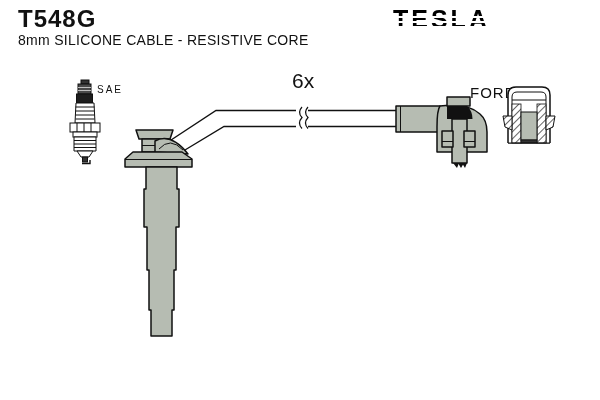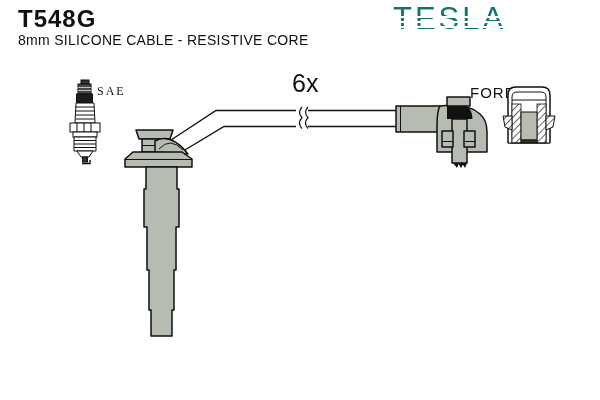--- a/index.html
+++ b/index.html
@@ -13,8 +13,8 @@
   .subtitle{left:18px;top:32px;font-size:14px;letter-spacing:0.3px;}
   .logo{left:393px;top:5px;width:124px;height:28px;}
   .logo-text{
-    font-size:31px;font-weight:normal;letter-spacing:3px;
-    color:#0f766e;line-height:28px;
+    font-size:25px;font-weight:bold;letter-spacing:3px;
+    color:#000000;line-height:28px;
   }
   .logo-stripe{position:absolute;left:0;width:124px;height:2px;background:#ffffff;}
   .stripe-1{top:11px;}

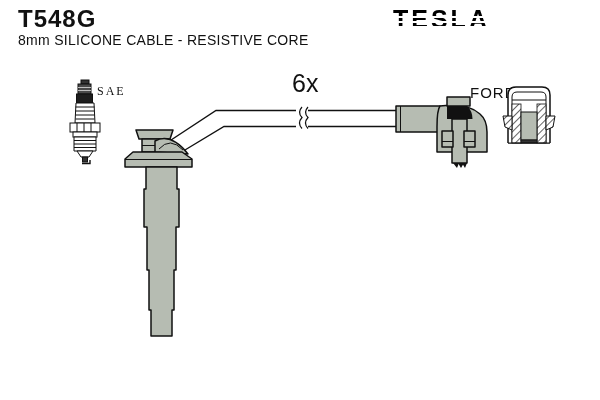--- a/index.html
+++ b/index.html
@@ -20,7 +20,7 @@
   .stripe-1{top:11px;}
   .stripe-2{top:16px;}
   .stripe-3{top:21px;}
-  .label-sae{left:97px;top:84px;font-size:12px;letter-spacing:2px;font-family:Liberation Serif, serif;}
+  .label-sae{left:97px;top:84px;font-size:10px;letter-spacing:2px;}
   .label-qty{left:292px;top:69px;font-size:25px;}
   .label-ford{left:470px;top:84px;font-size:15px;letter-spacing:1px;}
   svg.diagram{position:absolute;left:0;top:0;}

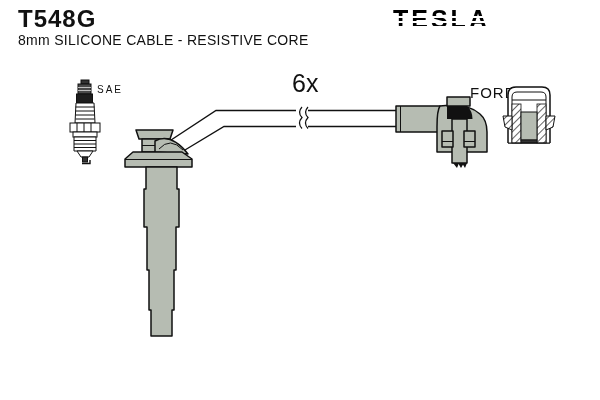--- a/index.html
+++ b/index.html
@@ -21,7 +21,7 @@
   .stripe-2{top:16px;}
   .stripe-3{top:21px;}
   .label-sae{left:97px;top:84px;font-size:10px;letter-spacing:2px;}
-  .label-qty{left:292px;top:69px;font-size:25px;}
+  .label-qty{left:292px;top:69px;font-size:21px;}
   .label-ford{left:470px;top:84px;font-size:15px;letter-spacing:1px;}
   svg.diagram{position:absolute;left:0;top:0;}
 </style>

